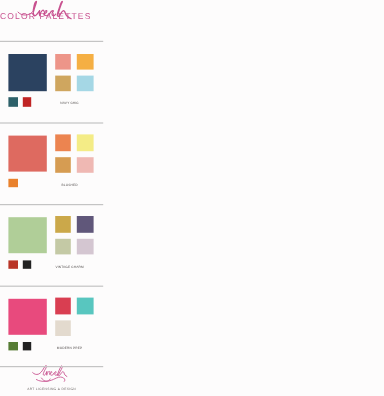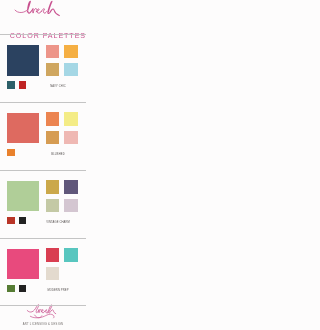--- a/index.html
+++ b/index.html
@@ -6,7 +6,7 @@
   body{width:86px;height:330px;background:#fdfcfc;font-family:"Liberation Sans",sans-serif;overflow:hidden;}
   .page{position:relative;width:86px;height:330px;}
   .script-logo{position:absolute;left:0;top:0px;}
-  .wordmark{position:absolute;left:0;top:33px;width:86px;text-align:right;color:#c8518f;
+  .wordmark{position:absolute;left:0;top:11px;width:86px;text-align:left;color:#c8518f;
     font-size:7.1px;letter-spacing:0.95px;font-weight:400;line-height:7.1px;}
   .footer-logo{position:absolute;left:26px;top:304px;}
   .tagline{position:absolute;left:0;top:324.4px;width:86px;text-align:center;color:#6d6866;font-size:2.7px;letter-spacing:0.3px;line-height:2.7px;}

